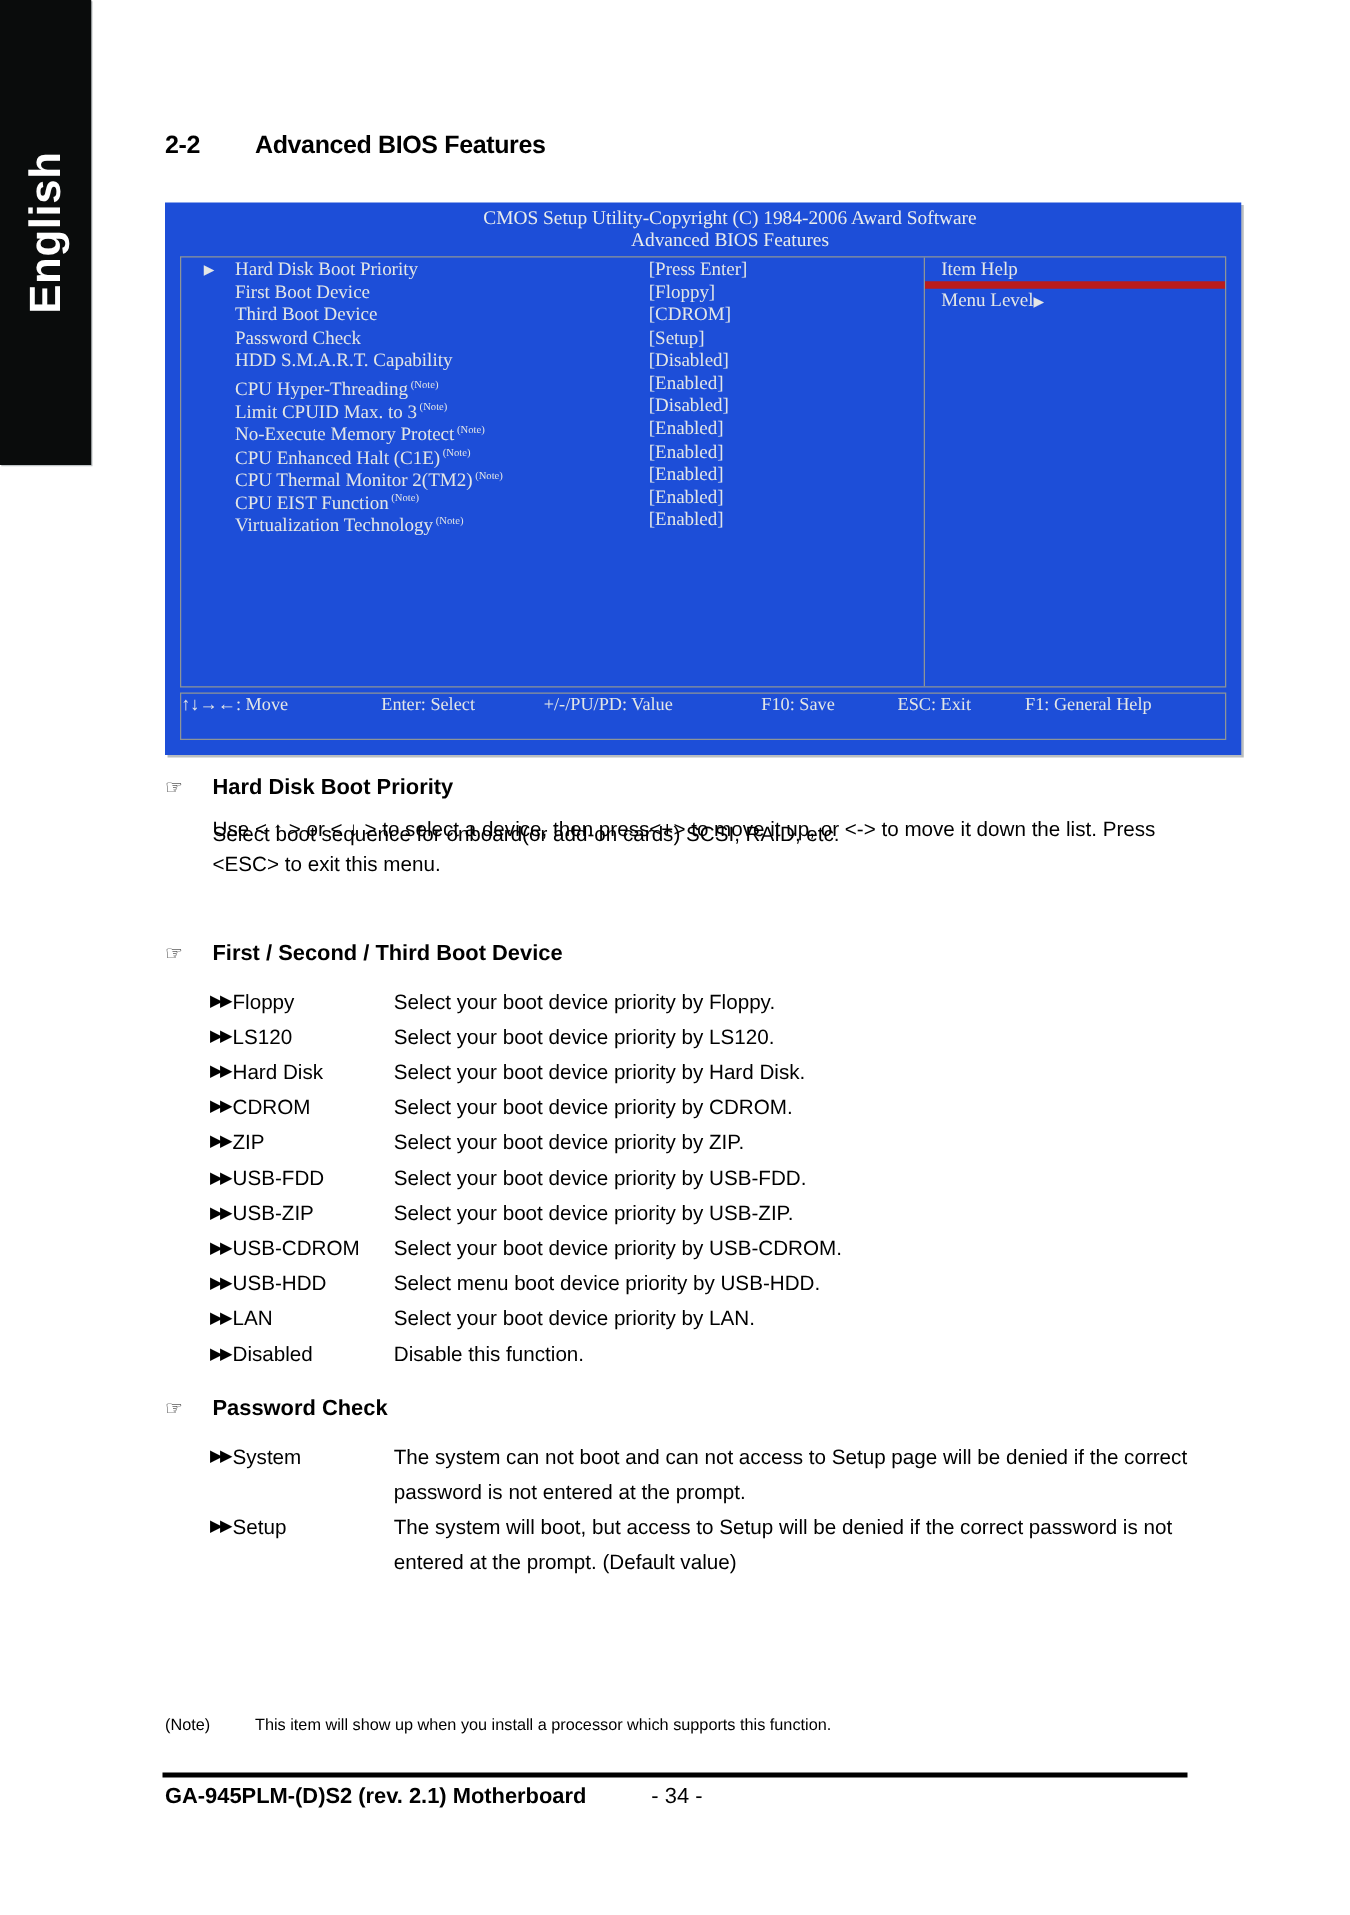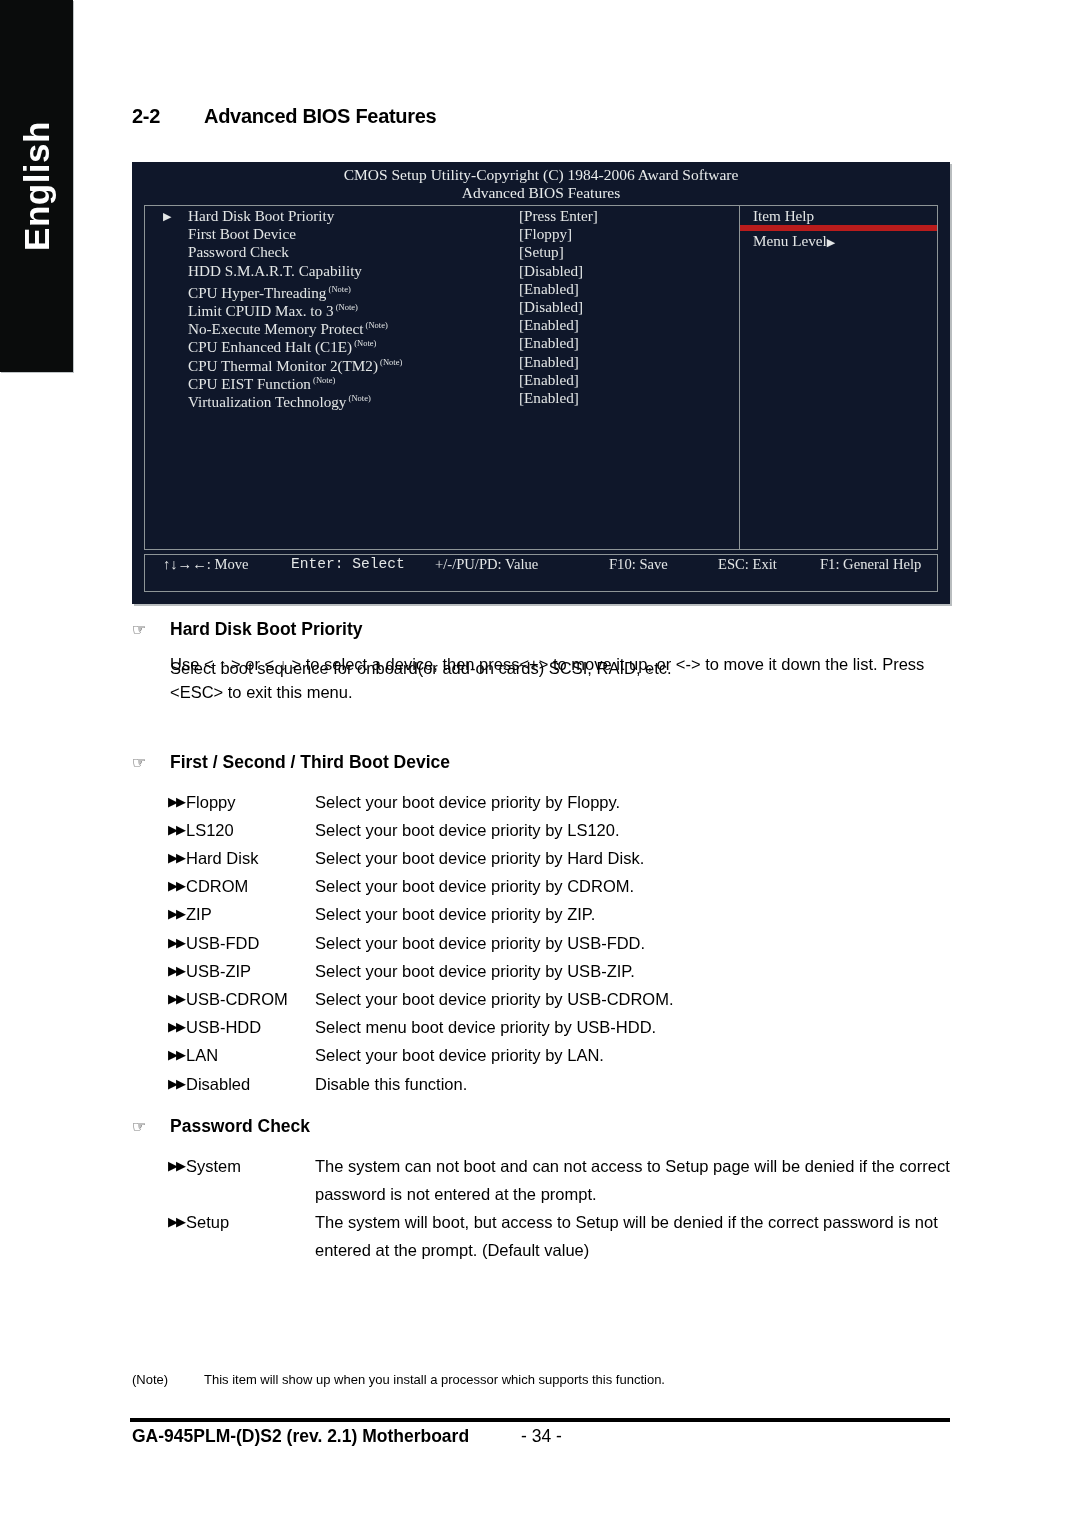--- a/index.html
+++ b/index.html
@@ -59,10 +59,11 @@
     top: 162px;
     width: 818px;
     height: 442px;
-    background: #0f172a;
+    background: #1d4ed8;
     box-shadow: 2px 2px 0 #b9bdbf;
     color: #e3e6e6;
     font-family: "Liberation Serif", serif;
+    padding-left: 43px;
   }
   #bios-title {
     text-align: center;

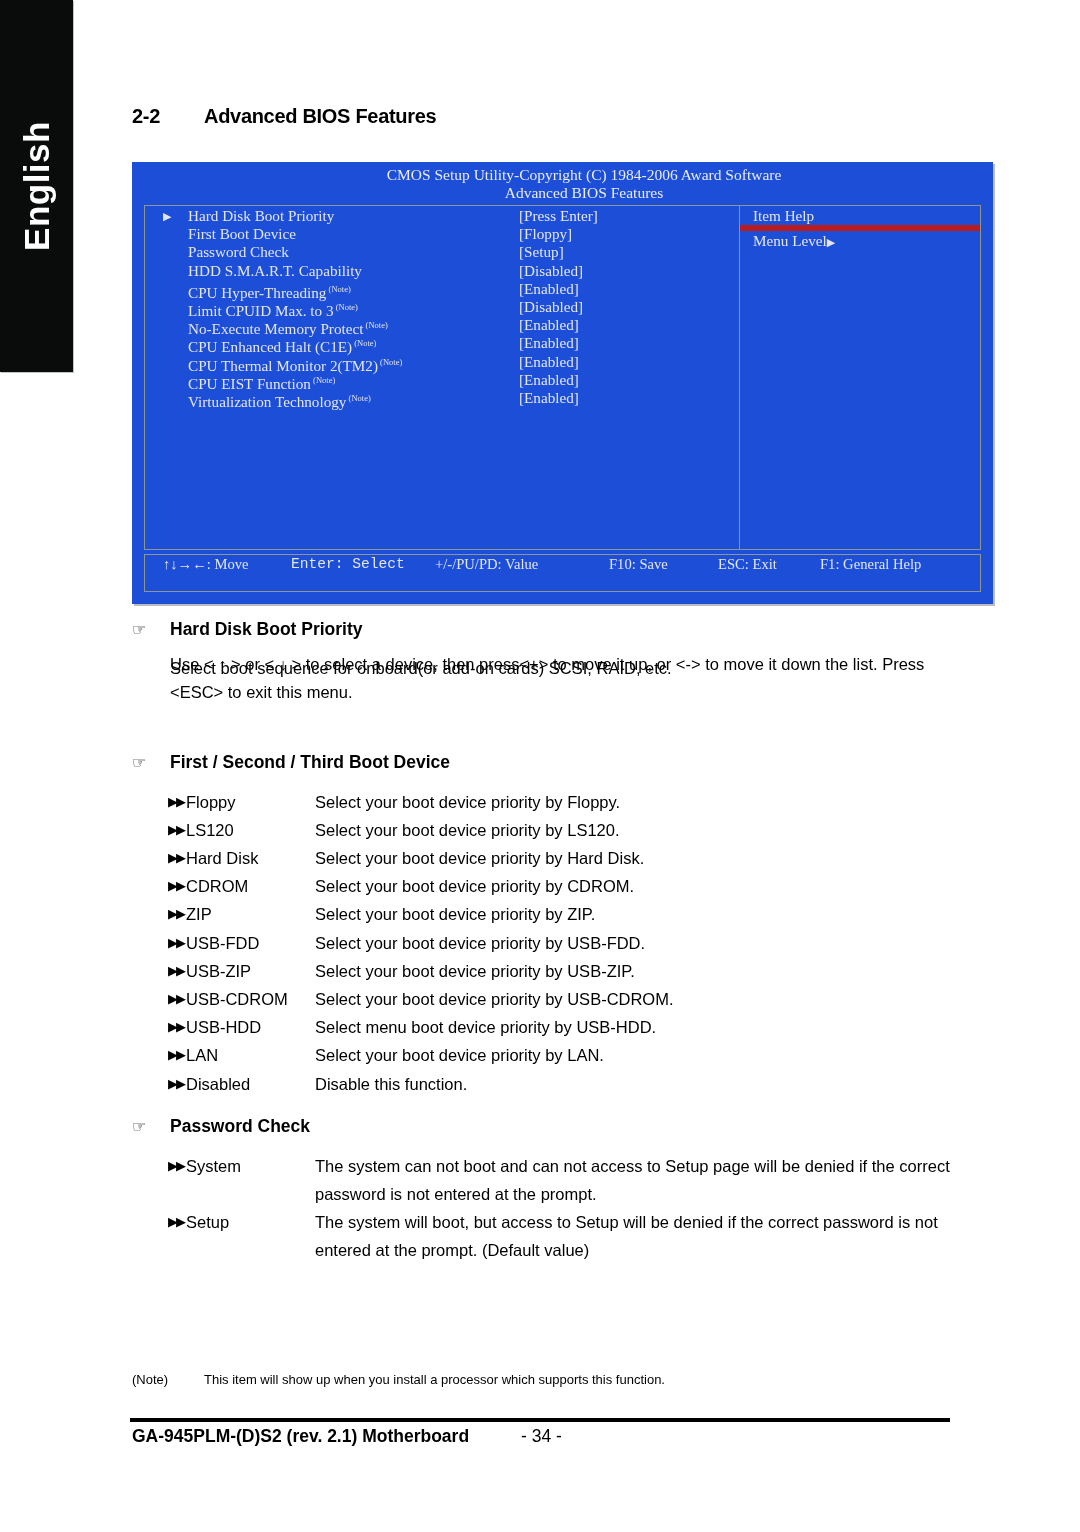--- a/index.html
+++ b/index.html
@@ -265,6 +265,10 @@
           <div class="bios-row">
             <span class="rlabel">First Boot Device</span>
             <span class="rvalue">[Floppy]</span>
+          </div>
+          <div class="bios-row">
+            <span class="rlabel">Third Boot Device</span>
+            <span class="rvalue">[CDROM]</span>
           </div>
           <div class="bios-row">
             <span class="rlabel">Password Check</span>

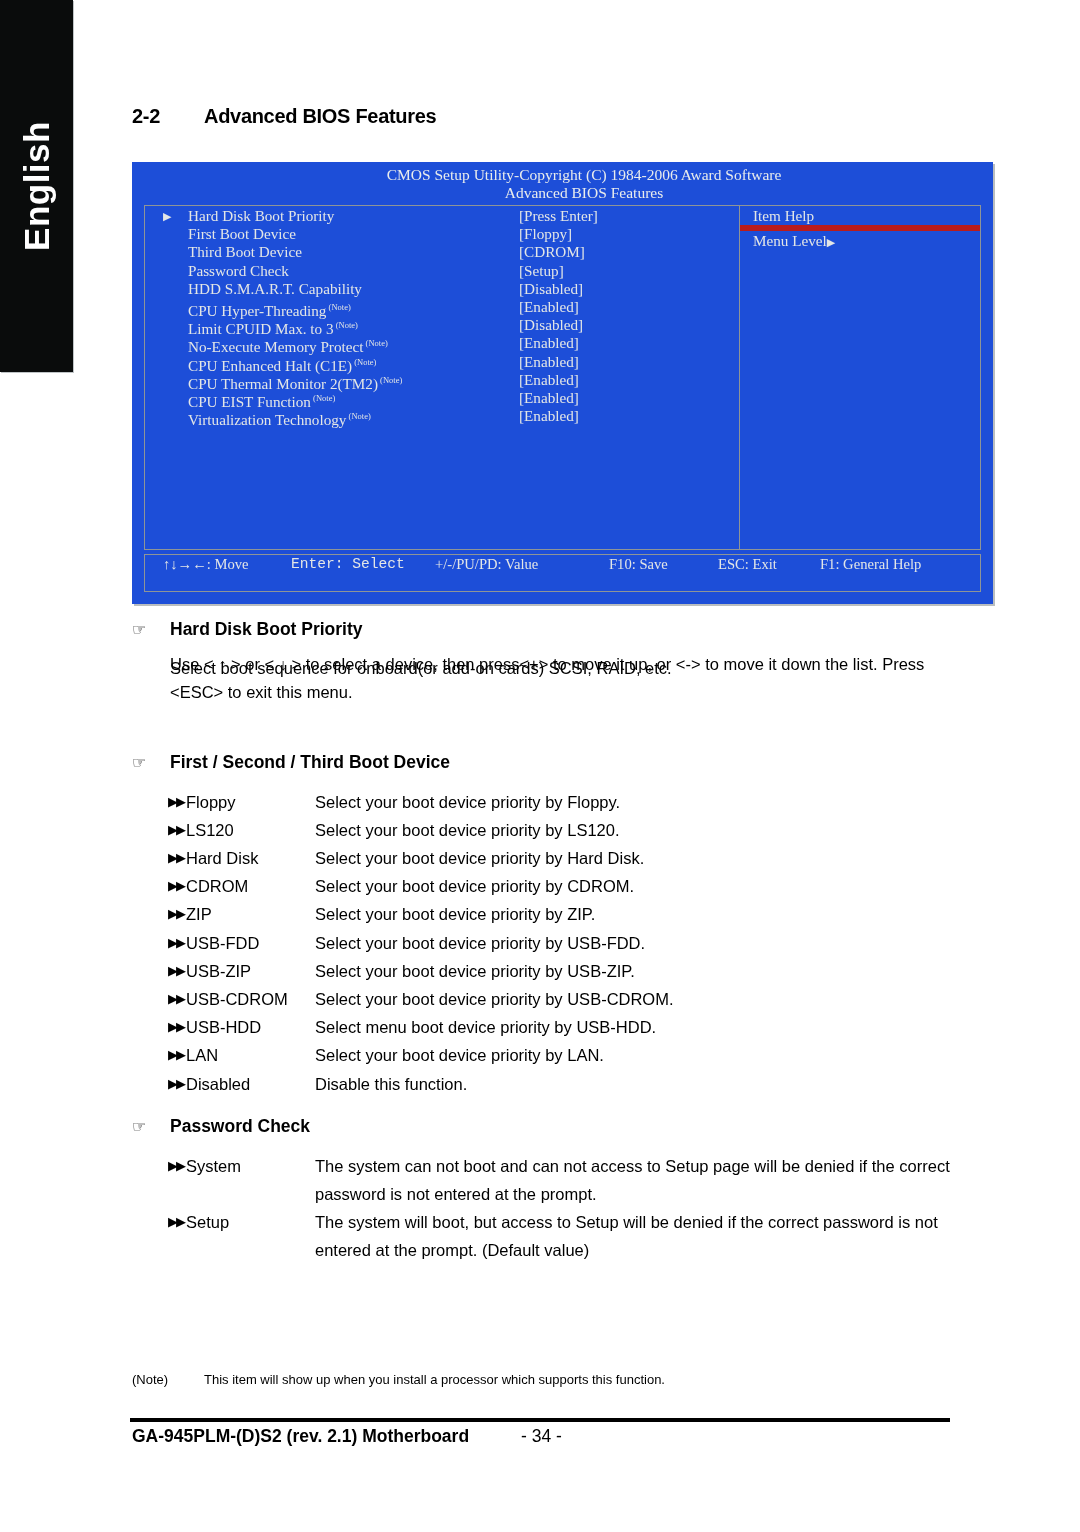--- a/index.html
+++ b/index.html
@@ -318,7 +318,7 @@
 
   <div id="bios-keys">
     <div class="key-line" id="key-line-1">
-        <span style="left: 18px;">↑↓→←: Move</span>
+        <span style="left: 0;">↑↓→←: Move</span>
         <span style="left: 146px; font-family: Liberation Mono, monospace;">Enter: Select</span>
         <span style="left: 290px;">+/-/PU/PD: Value</span>
         <span style="left: 464px;">F10: Save</span>

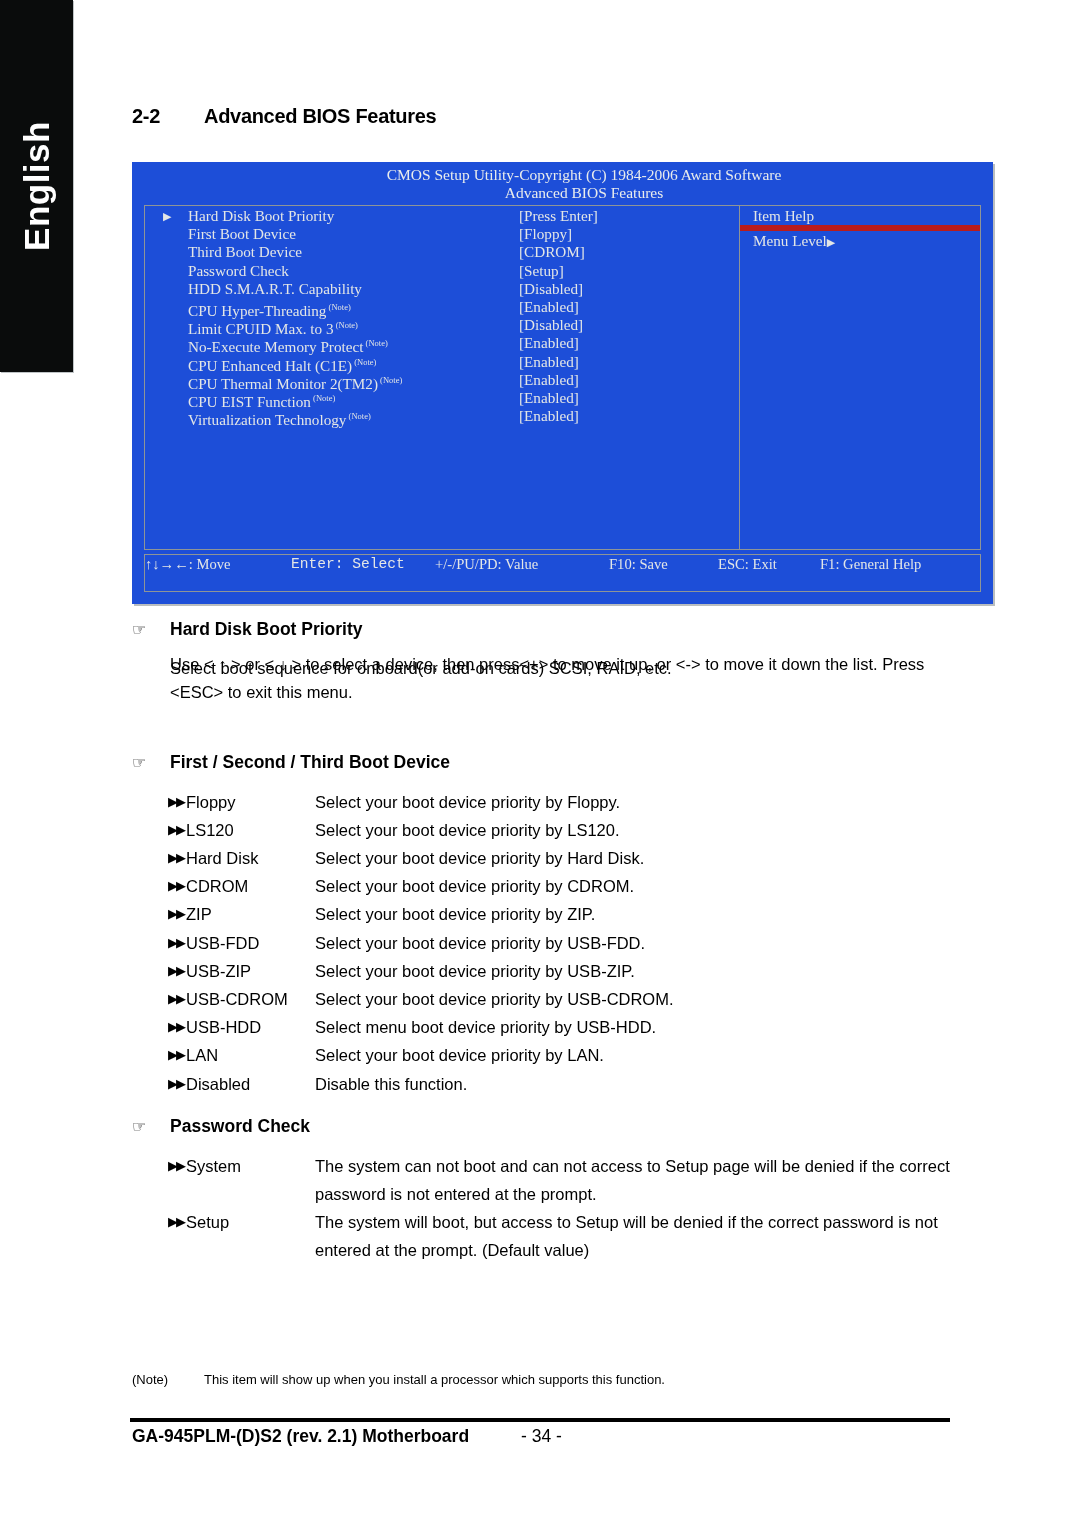--- a/index.html
+++ b/index.html
@@ -319,7 +319,7 @@
   <div id="bios-keys">
     <div class="key-line" id="key-line-1">
         <span style="left: 0;">↑↓→←: Move</span>
-        <span style="left: 146px; font-family: Liberation Mono, monospace;">Enter: Select</span>
+        <span style="left: 160px;">Enter: Select</span>
         <span style="left: 290px;">+/-/PU/PD: Value</span>
         <span style="left: 464px;">F10: Save</span>
         <span style="left: 573px;">ESC: Exit</span>

